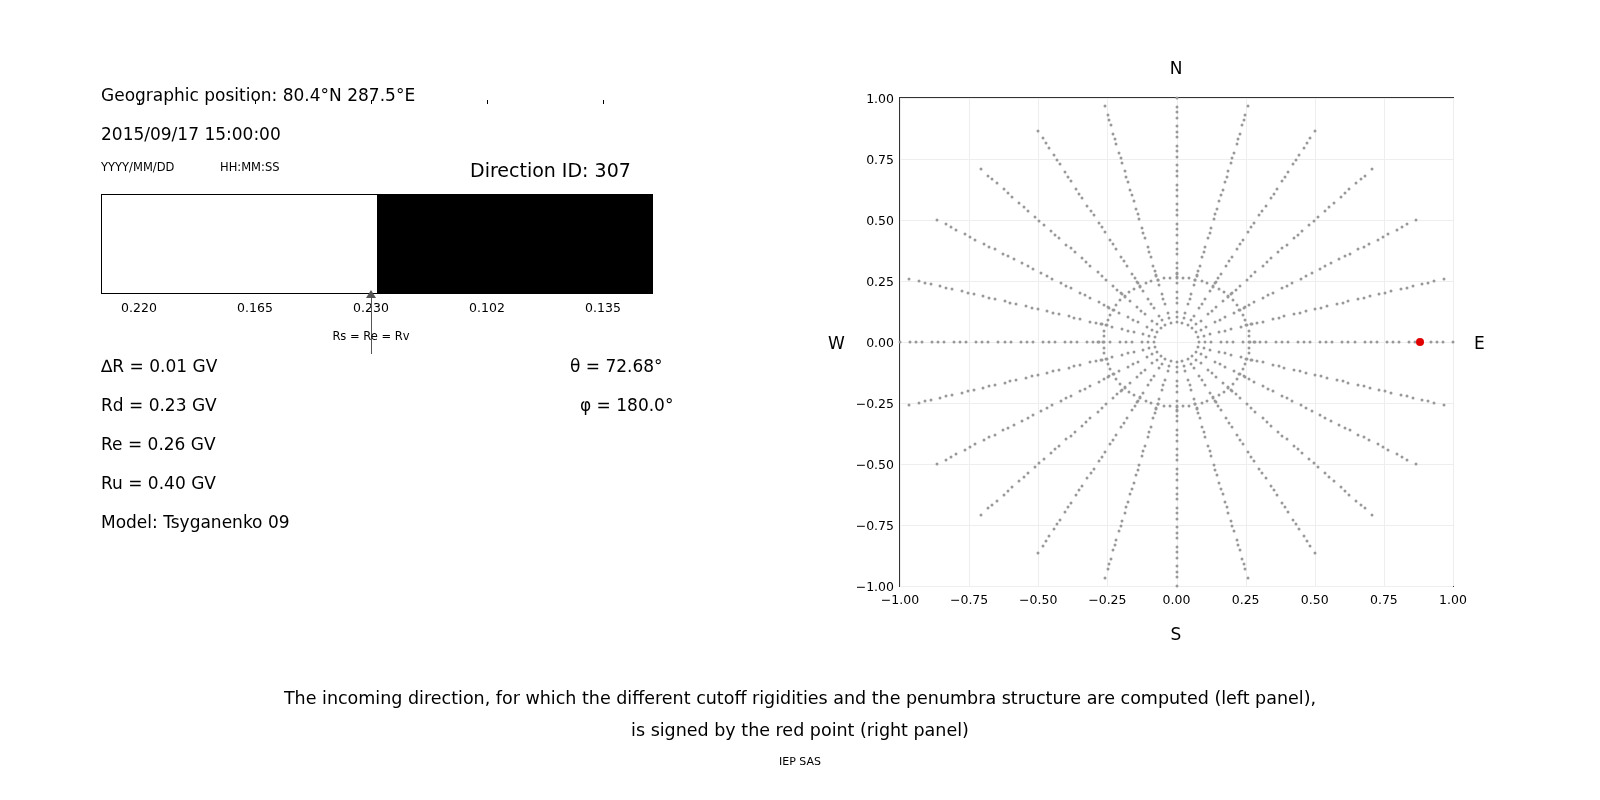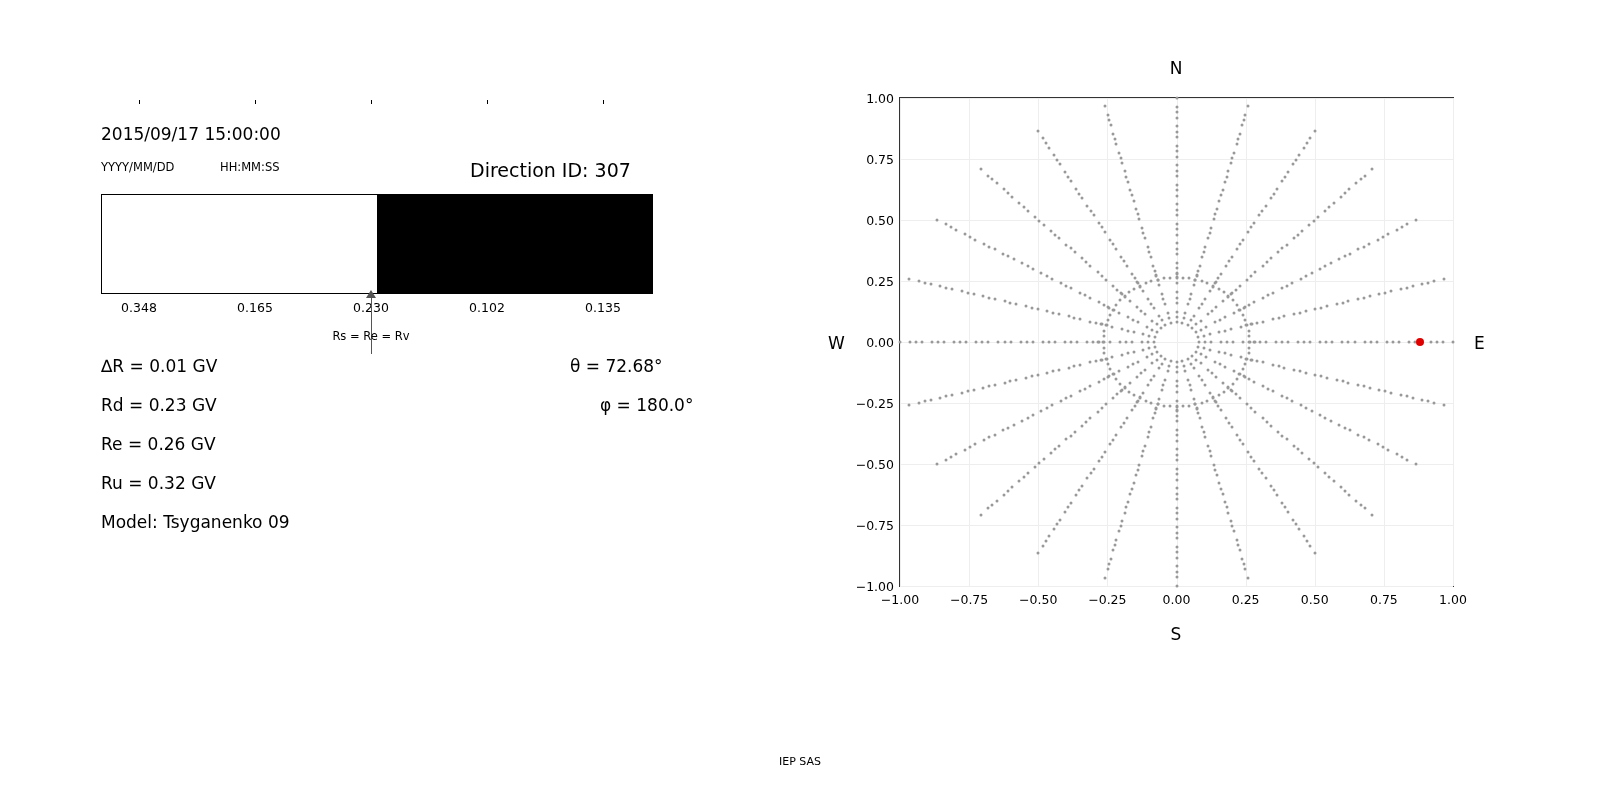--- a/index.html
+++ b/index.html
@@ -131,6 +131,7 @@
 
 <div class="abs" id="left-panel">
 
+  <div class="abs info-line" id="geo-position">Geographic position: 80.4°N 287.5°E</div>
 
   <div class="abs info-line" id="datetime">2015/09/17 15:00:00</div>
 

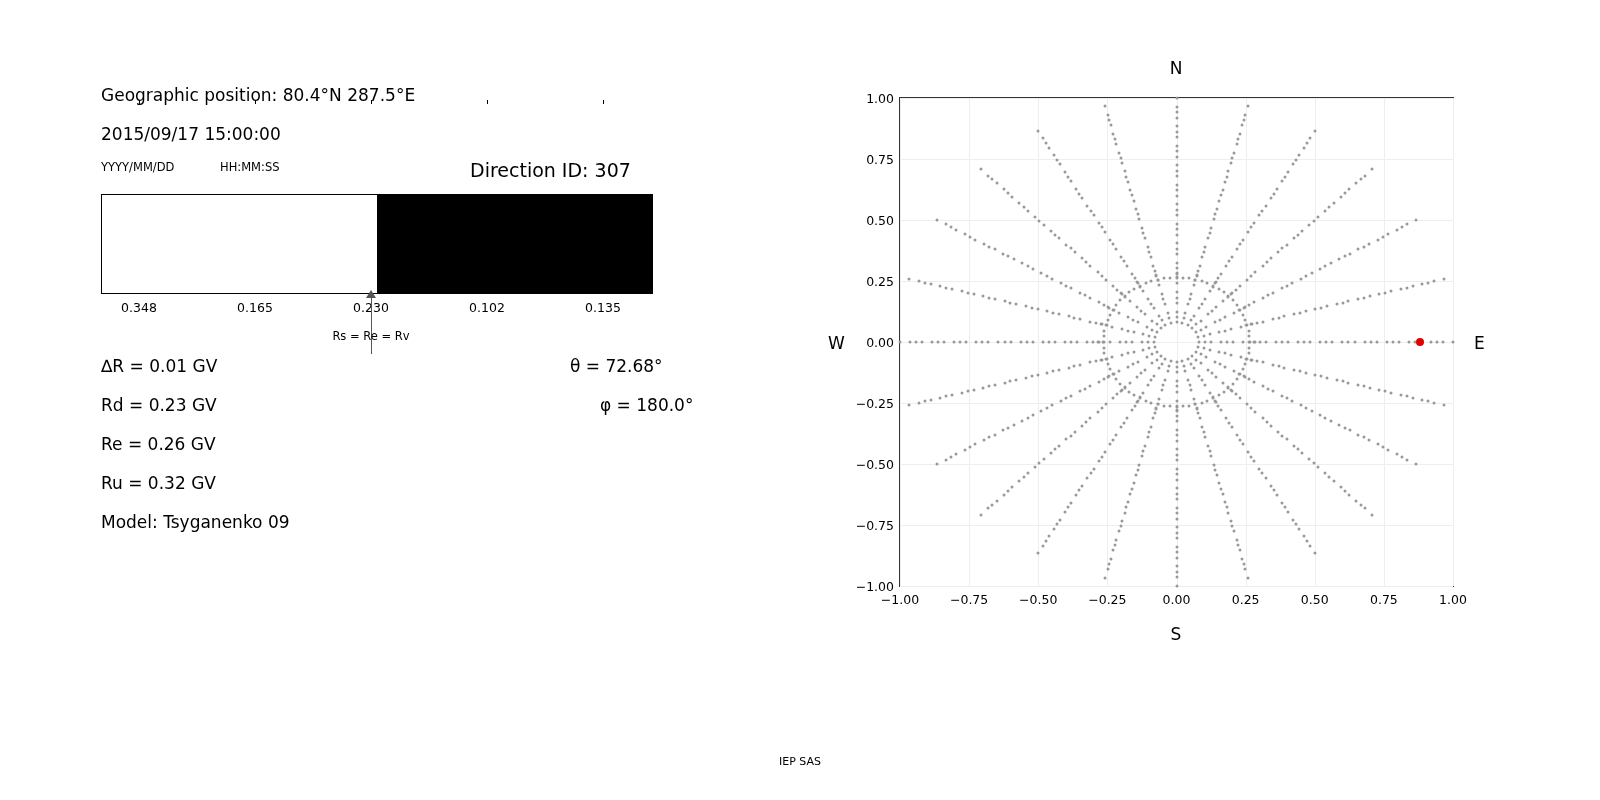--- a/index.html
+++ b/index.html
@@ -152,7 +152,7 @@
   <div class="abs tick-mark" style="left:487px;"></div>
   <div class="abs tick-mark" style="left:603px;"></div>
 
-  <div class="abs tick-label" style="left:139px;">0.348</div>
+  <div class="abs tick-label" style="left:139px;">0.220</div>
   <div class="abs tick-label" style="left:255px;">0.165</div>
   <div class="abs tick-label" style="left:371px;">0.230</div>
   <div class="abs tick-label" style="left:487px;">0.102</div>

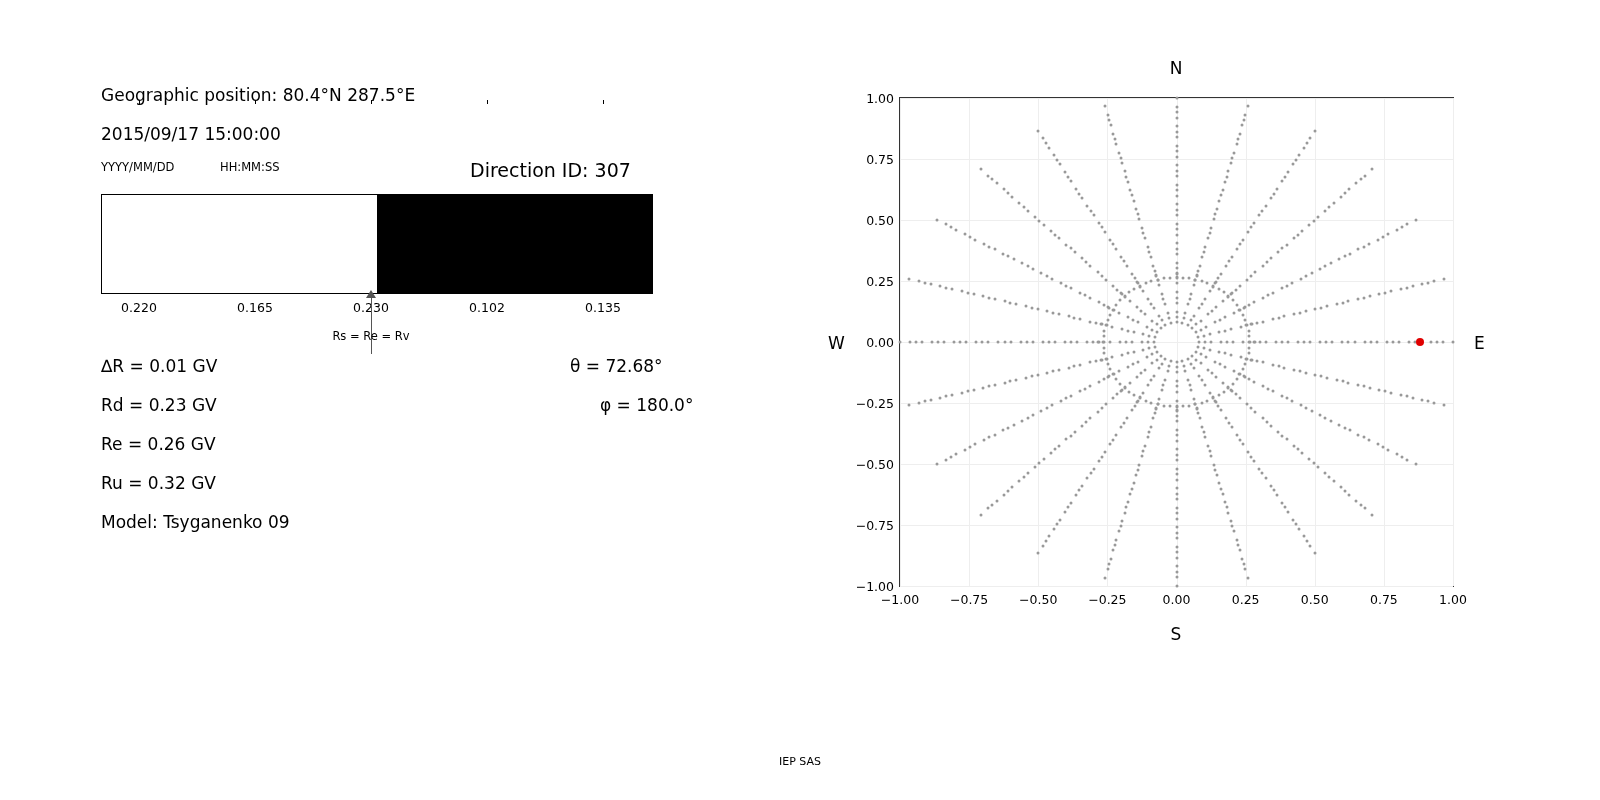--- a/index.html
+++ b/index.html
@@ -79,7 +79,7 @@
   #p-ru  { left: 101px; top: 473px; }
   #p-model { left: 101px; top: 512px; }
   #p-theta { left: 570px; top: 356px; }
-  #p-phi   { left: 600px; top: 395px; }
+  #p-phi   { left: 580px; top: 395px; }
 
   
   #right-panel { left: 800px; top: 0; width: 800px; height: 680px; }

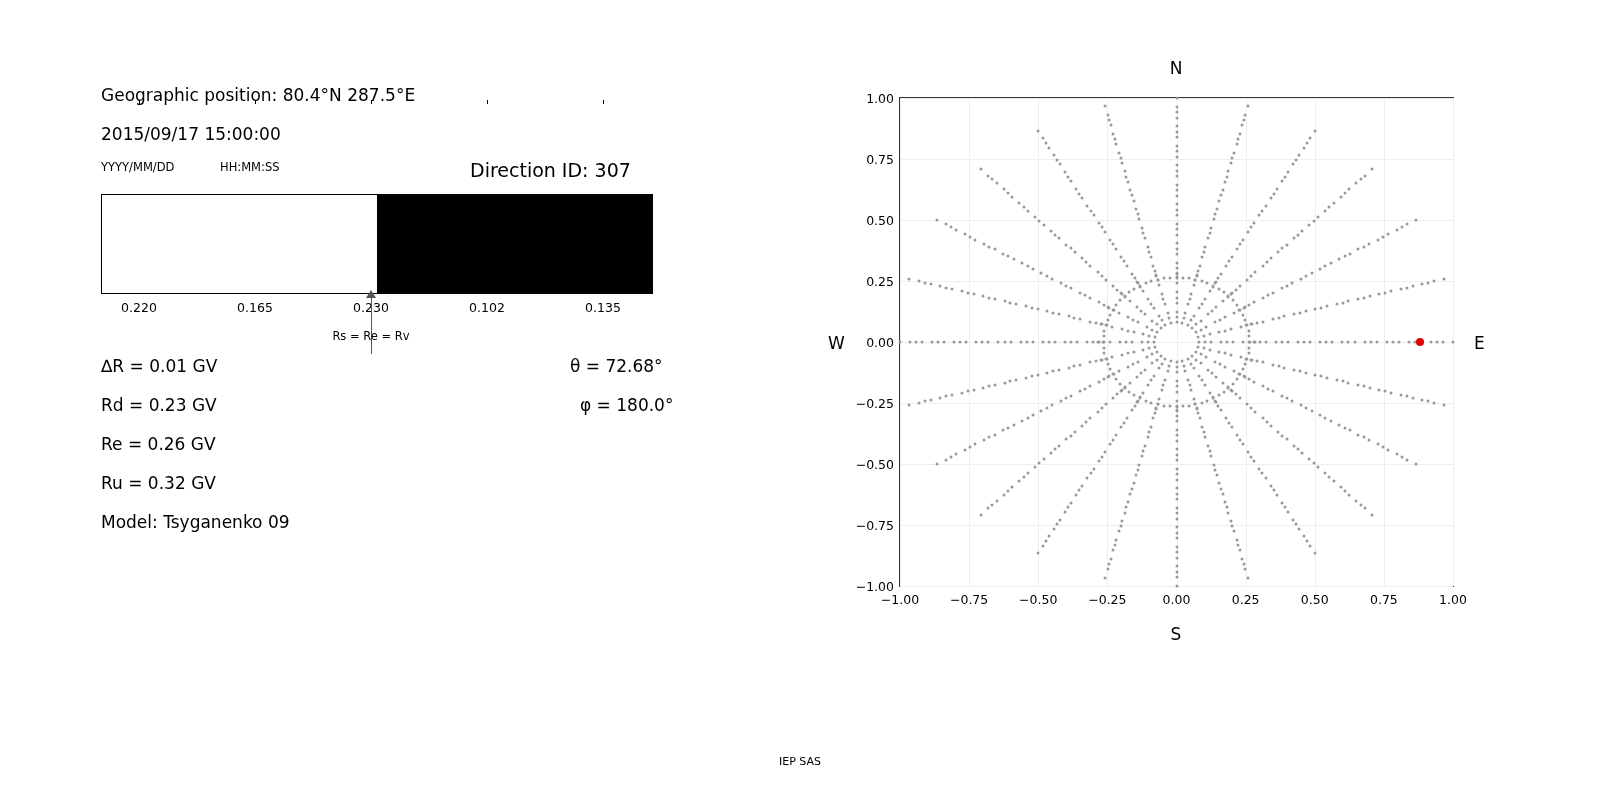--- a/index.html
+++ b/index.html
@@ -165,7 +165,7 @@
   <div class="abs param" id="p-dr">∆R = 0.01 GV</div>
   <div class="abs param" id="p-rd">Rd = 0.23 GV</div>
   <div class="abs param" id="p-re">Re = 0.26 GV</div>
-  <div class="abs param" id="p-ru">Ru = 0.32 GV</div>
+  <div class="abs param" id="p-ru">Ru = 0.40 GV</div>
   <div class="abs param" id="p-model">Model: Tsyganenko 09</div>
   <div class="abs param" id="p-theta">θ = 72.68°</div>
   <div class="abs param" id="p-phi">φ = 180.0°</div>

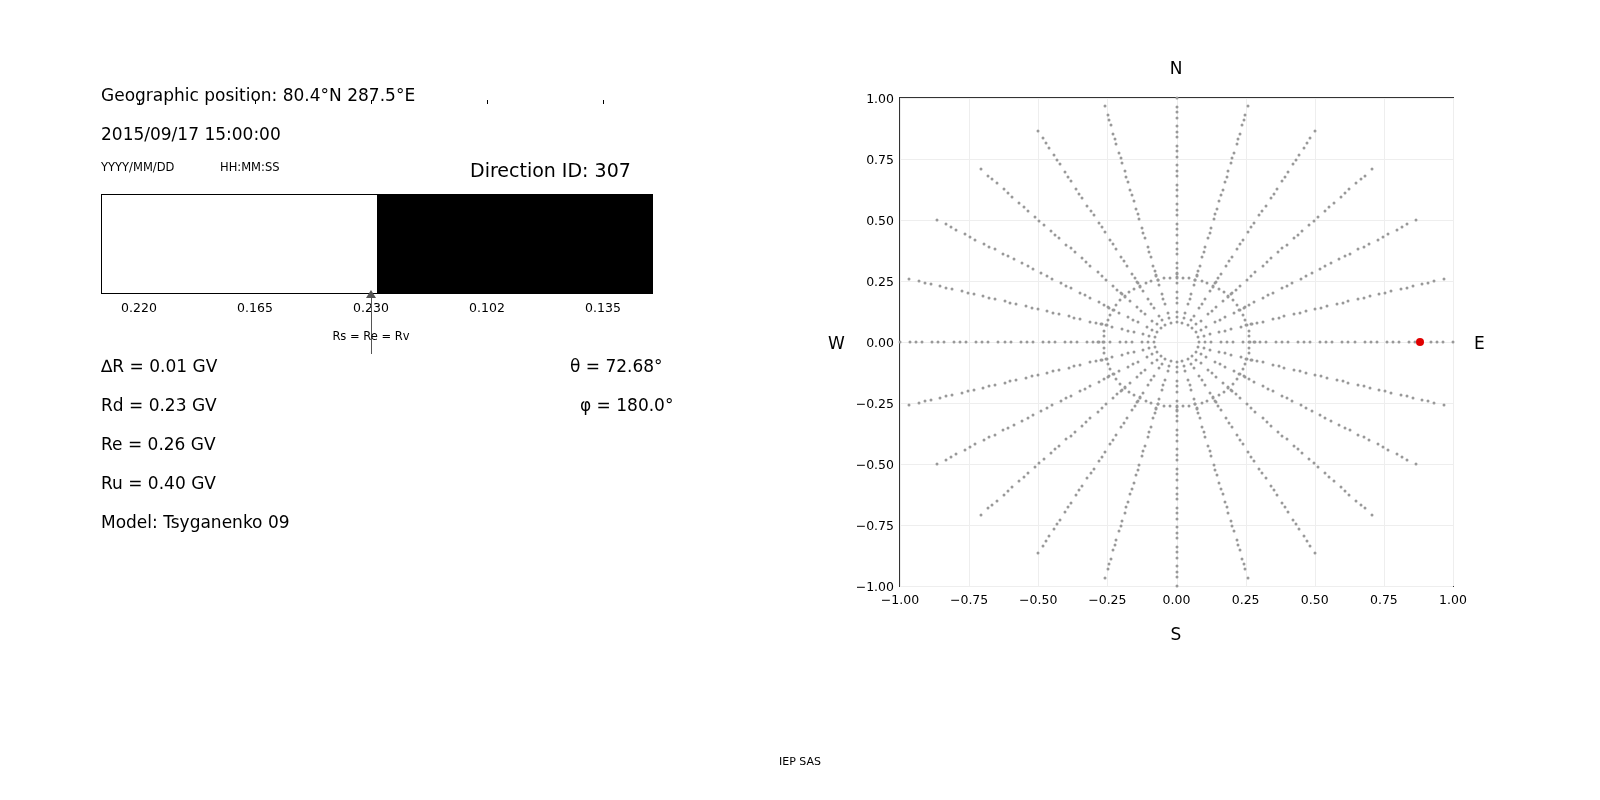--- a/index.html
+++ b/index.html
@@ -1180,6 +1180,7 @@
 <div class="abs" id="label-E">E</div>
 
 <div class="abs" id="caption">
+  <div>The incoming direction, for which the different cutoff rigidities and the penumbra structure are computed (left panel),</div>
 </div>
 <div class="abs" id="footer">IEP SAS</div>
 

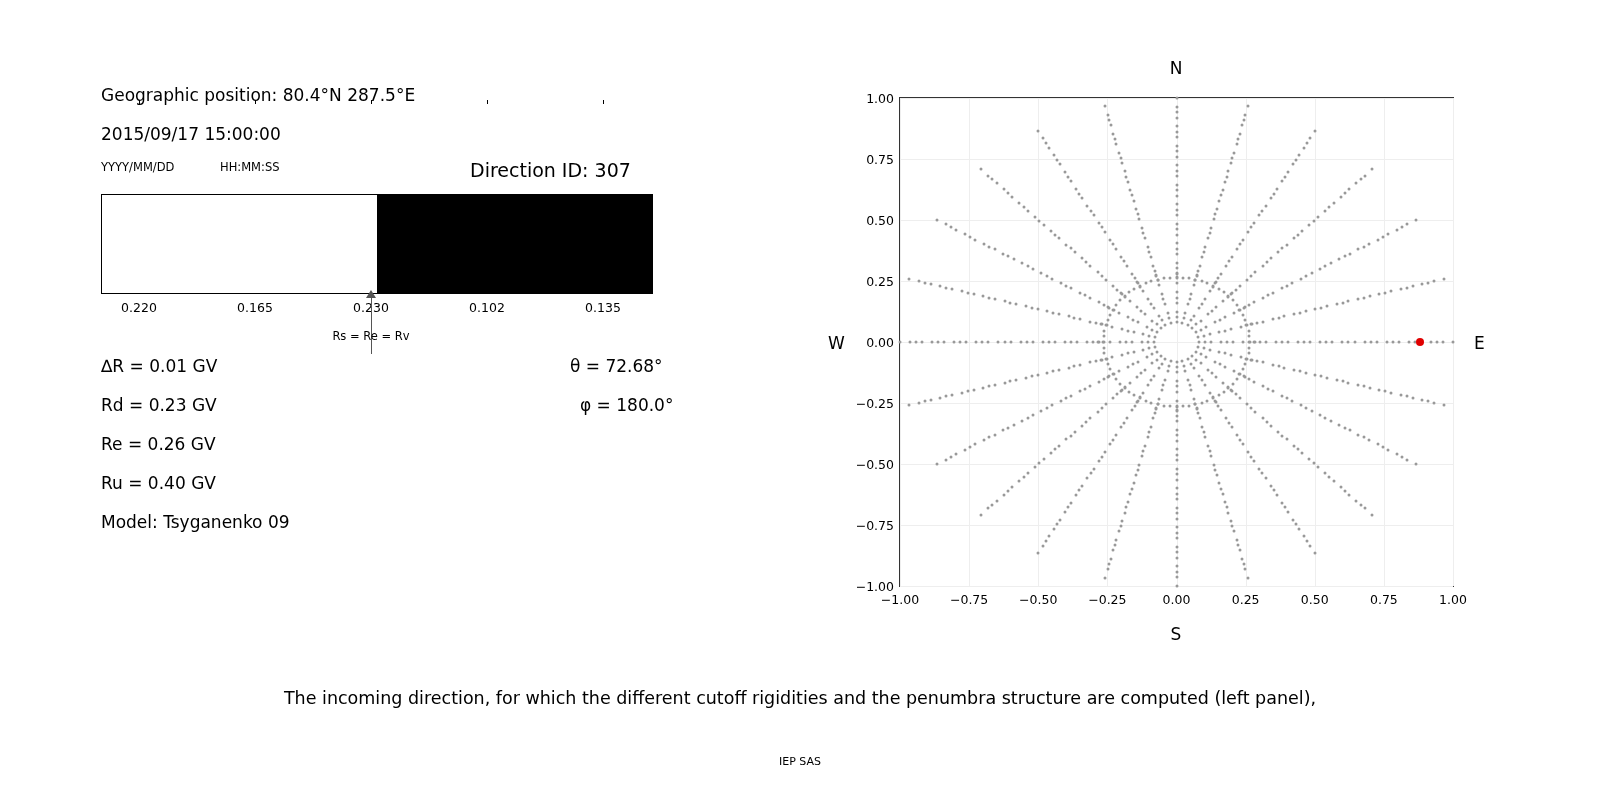--- a/index.html
+++ b/index.html
@@ -1181,6 +1181,7 @@
 
 <div class="abs" id="caption">
   <div>The incoming direction, for which the different cutoff rigidities and the penumbra structure are computed (left panel),</div>
+  <div>is signed by the red point (right panel)</div>
 </div>
 <div class="abs" id="footer">IEP SAS</div>
 

